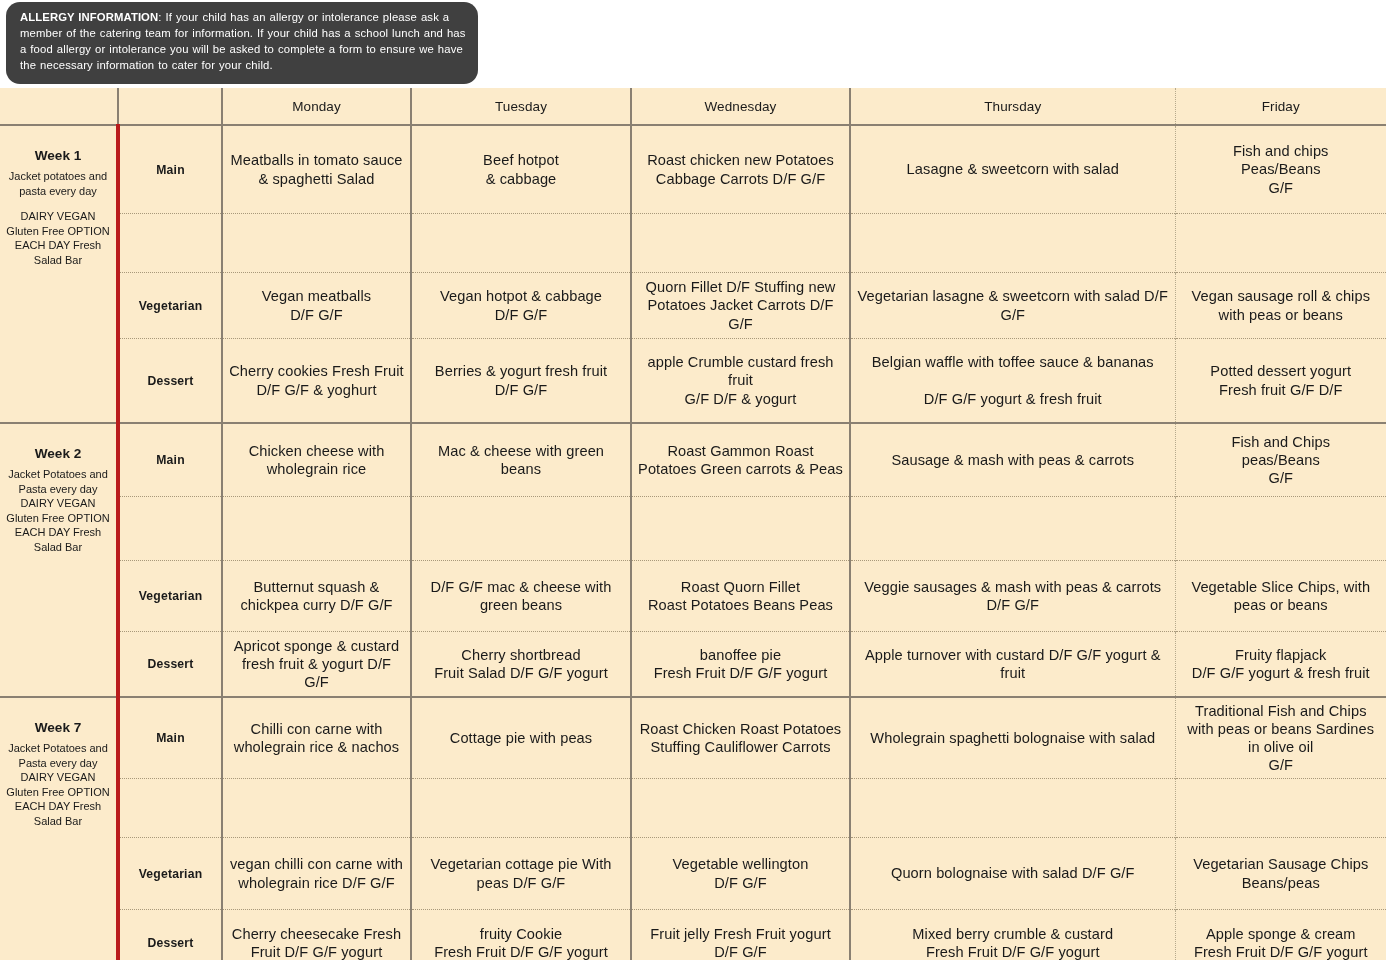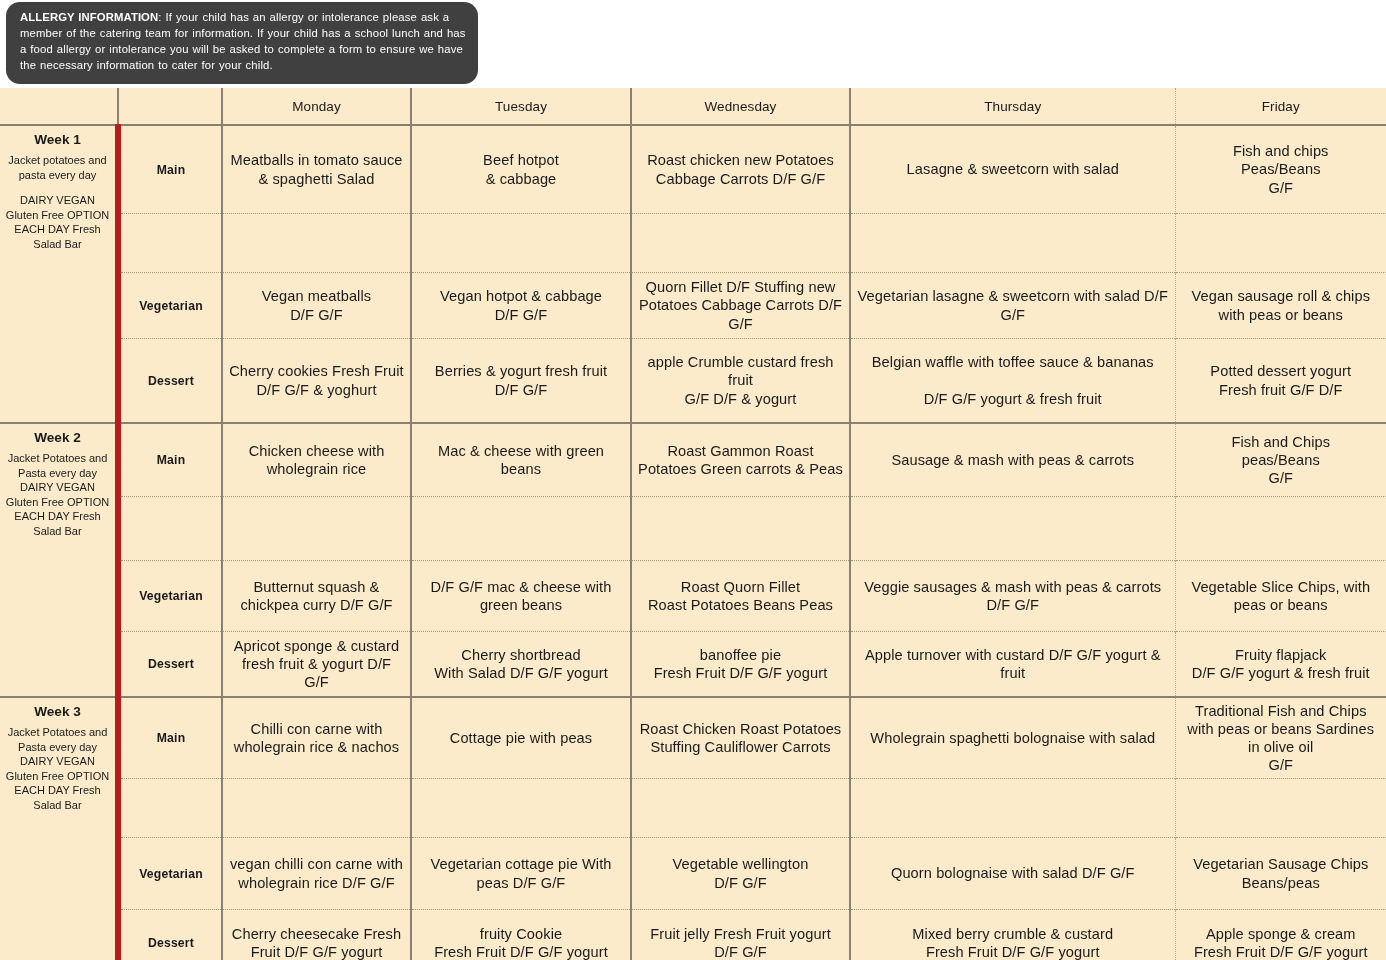--- a/index.html
+++ b/index.html
@@ -85,11 +85,11 @@
 
   
   td.week-cell {
-    border-right: 6px solid #b91c1c;
+    border-right: 4px solid #b91c1c;
     border-bottom: 2px solid #8a8072;
     font-size: 12.6px;
     line-height: 1.33;
-    padding: 0 4px;
+    padding: 16px 4px;
     vertical-align: top;
   }
   td.cat-cell {

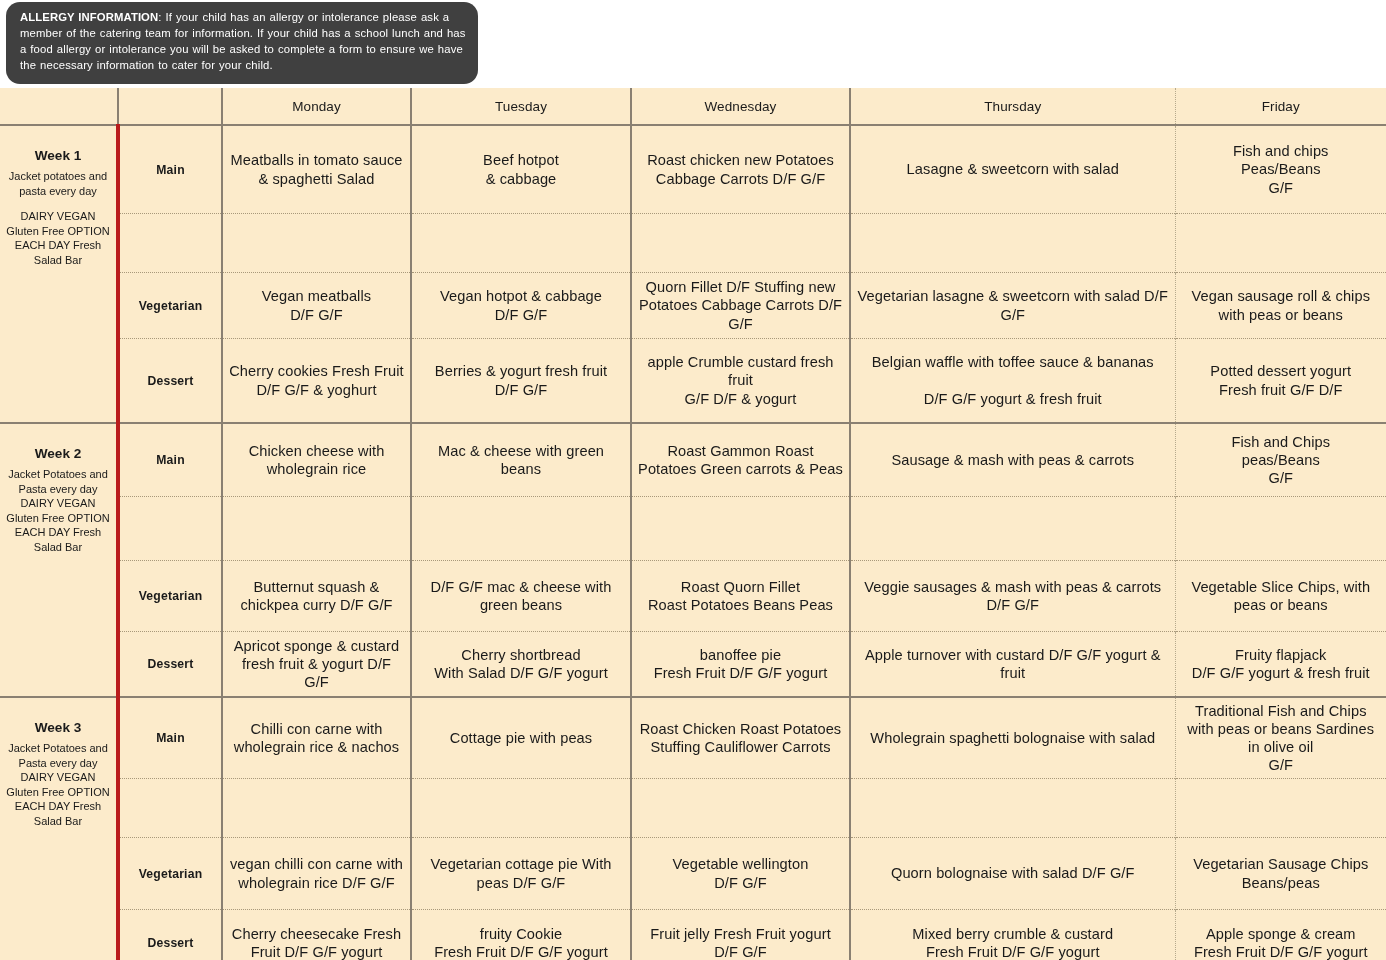--- a/index.html
+++ b/index.html
@@ -201,7 +201,7 @@
 D/F G/F</span></td>
       <td class="day-cell"><span class="cell-text">Vegan hotpot &amp; cabbage
 D/F G/F</span></td>
-      <td class="day-cell"><span class="cell-text">Quorn Fillet D/F Stuffing new Potatoes Cabbage Carrots D/F G/F</span></td>
+      <td class="day-cell"><span class="cell-text">Quorn Fillet D/F Stuffing new Potatoes Jacket Carrots D/F G/F</span></td>
       <td class="day-cell col-thu"><span class="cell-text">Vegetarian lasagne &amp; sweetcorn with salad D/F G/F</span></td>
       <td class="day-cell col-fri"><span class="cell-text">Vegan sausage roll &amp; chips with peas or beans</span></td>
     </tr>

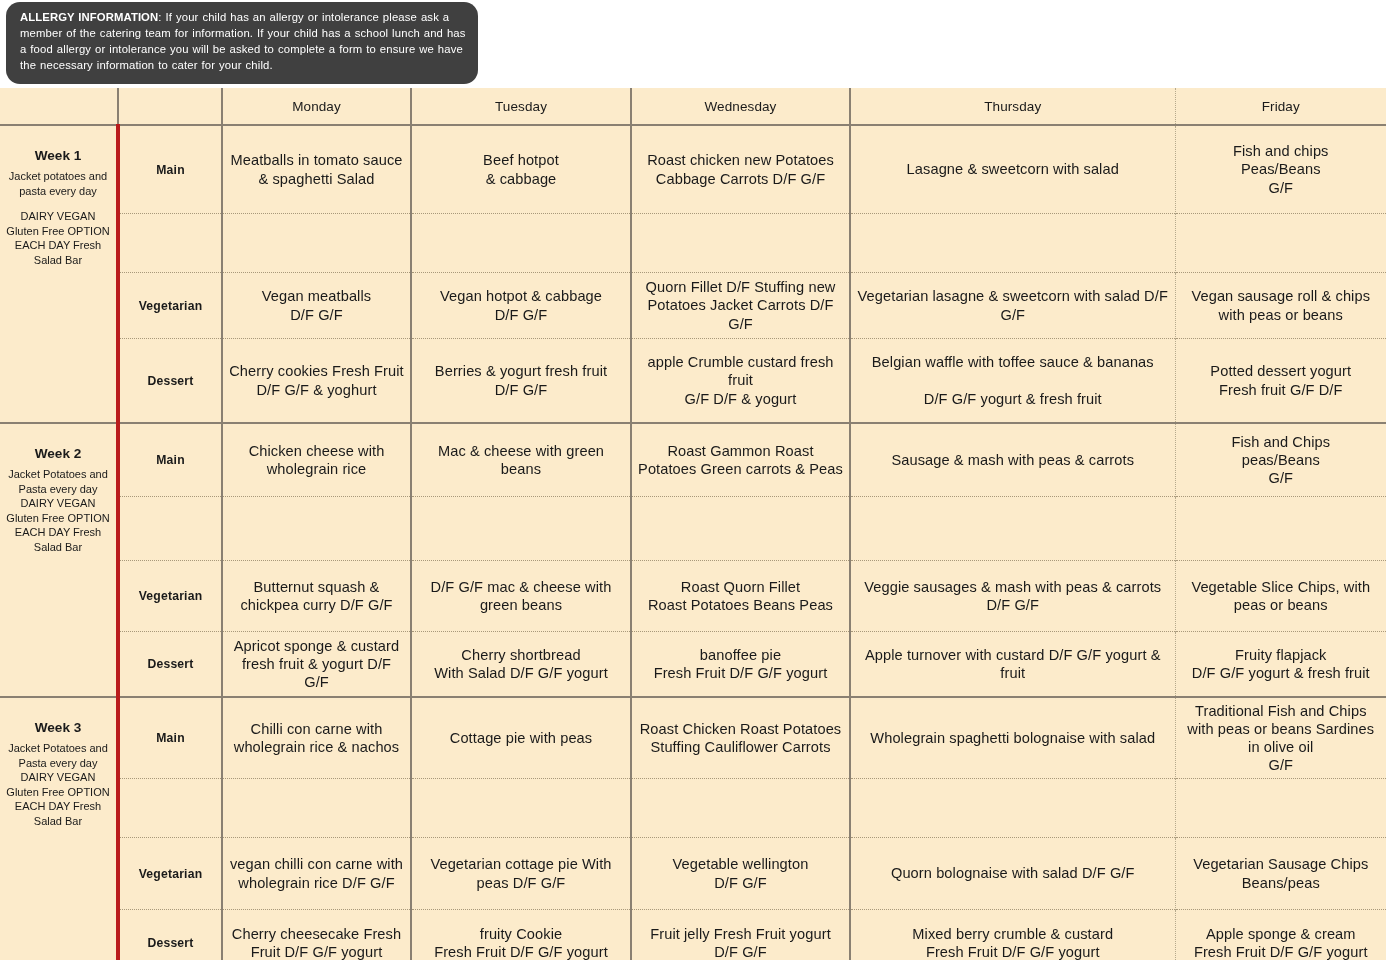--- a/index.html
+++ b/index.html
@@ -255,7 +255,7 @@
       <td class="cat-cell" style="height:64px">Dessert</td>
       <td class="day-cell"><span class="cell-text">Apricot sponge &amp; custard fresh fruit &amp; yogurt D/F G/F</span></td>
       <td class="day-cell"><span class="cell-text">Cherry shortbread
-With Salad D/F G/F yogurt</span></td>
+Fruit Salad D/F G/F yogurt</span></td>
       <td class="day-cell"><span class="cell-text">banoffee pie
 Fresh Fruit D/F G/F yogurt</span></td>
       <td class="day-cell col-thu"><span class="cell-text">Apple turnover with custard  D/F G/F yogurt &amp; fruit</span></td>

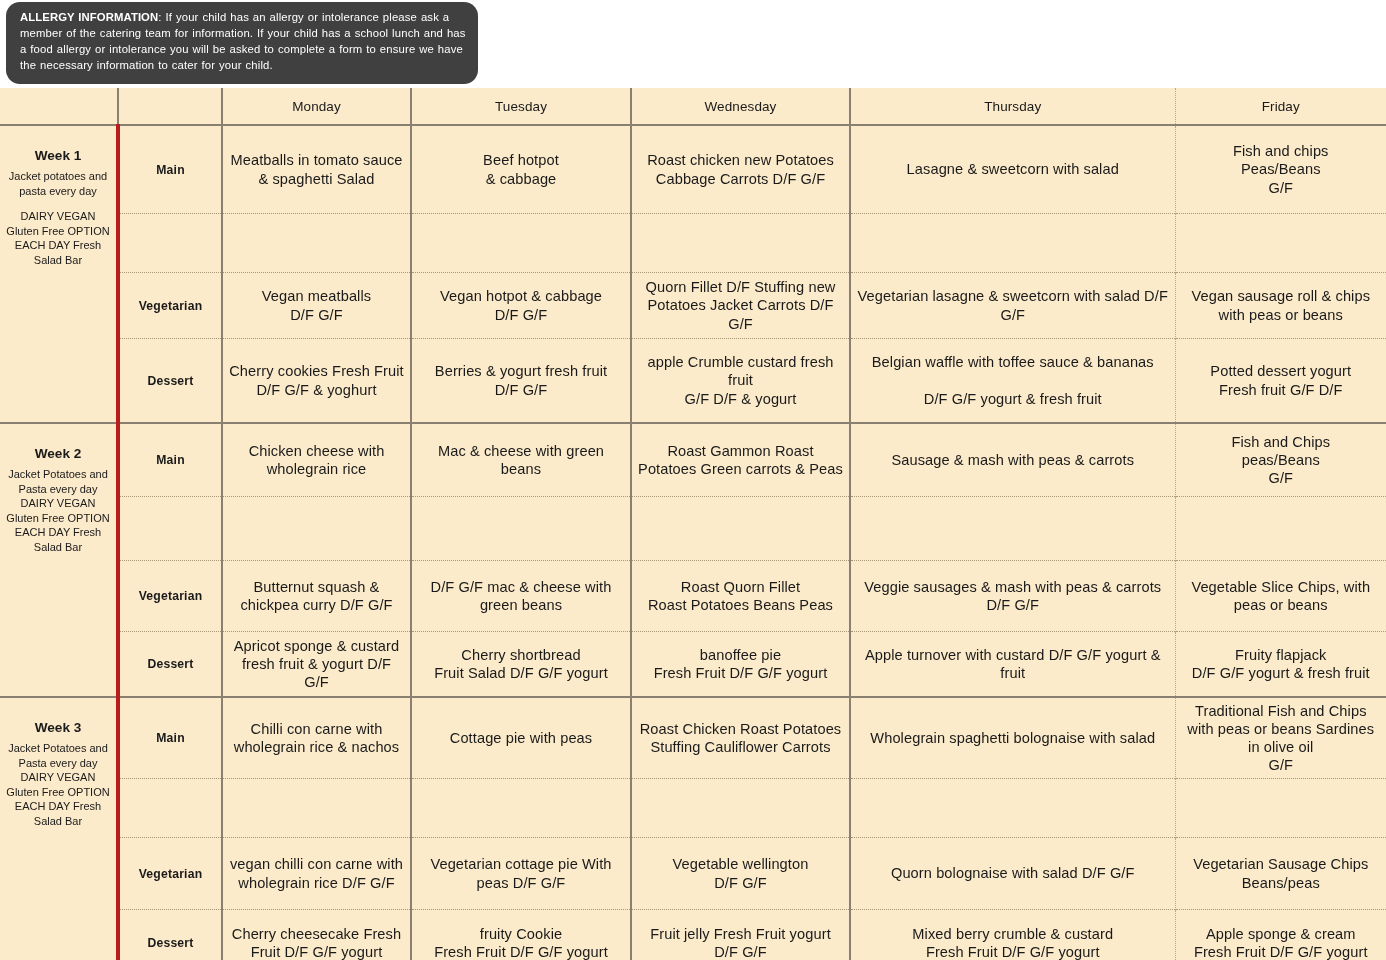--- a/index.html
+++ b/index.html
@@ -265,7 +265,7 @@
 
     <tr>
       <td class="week-cell" rowspan="4" style="border-bottom:0">
-        <span class="week-title">Week 3</span>
+        <span class="week-title">Week 7</span>
         <span class="week-note">Jacket Potatoes and Pasta every day</span>
         <span class="week-note">DAIRY VEGAN Gluten Free OPTION EACH DAY Fresh Salad Bar</span>
       </td>

